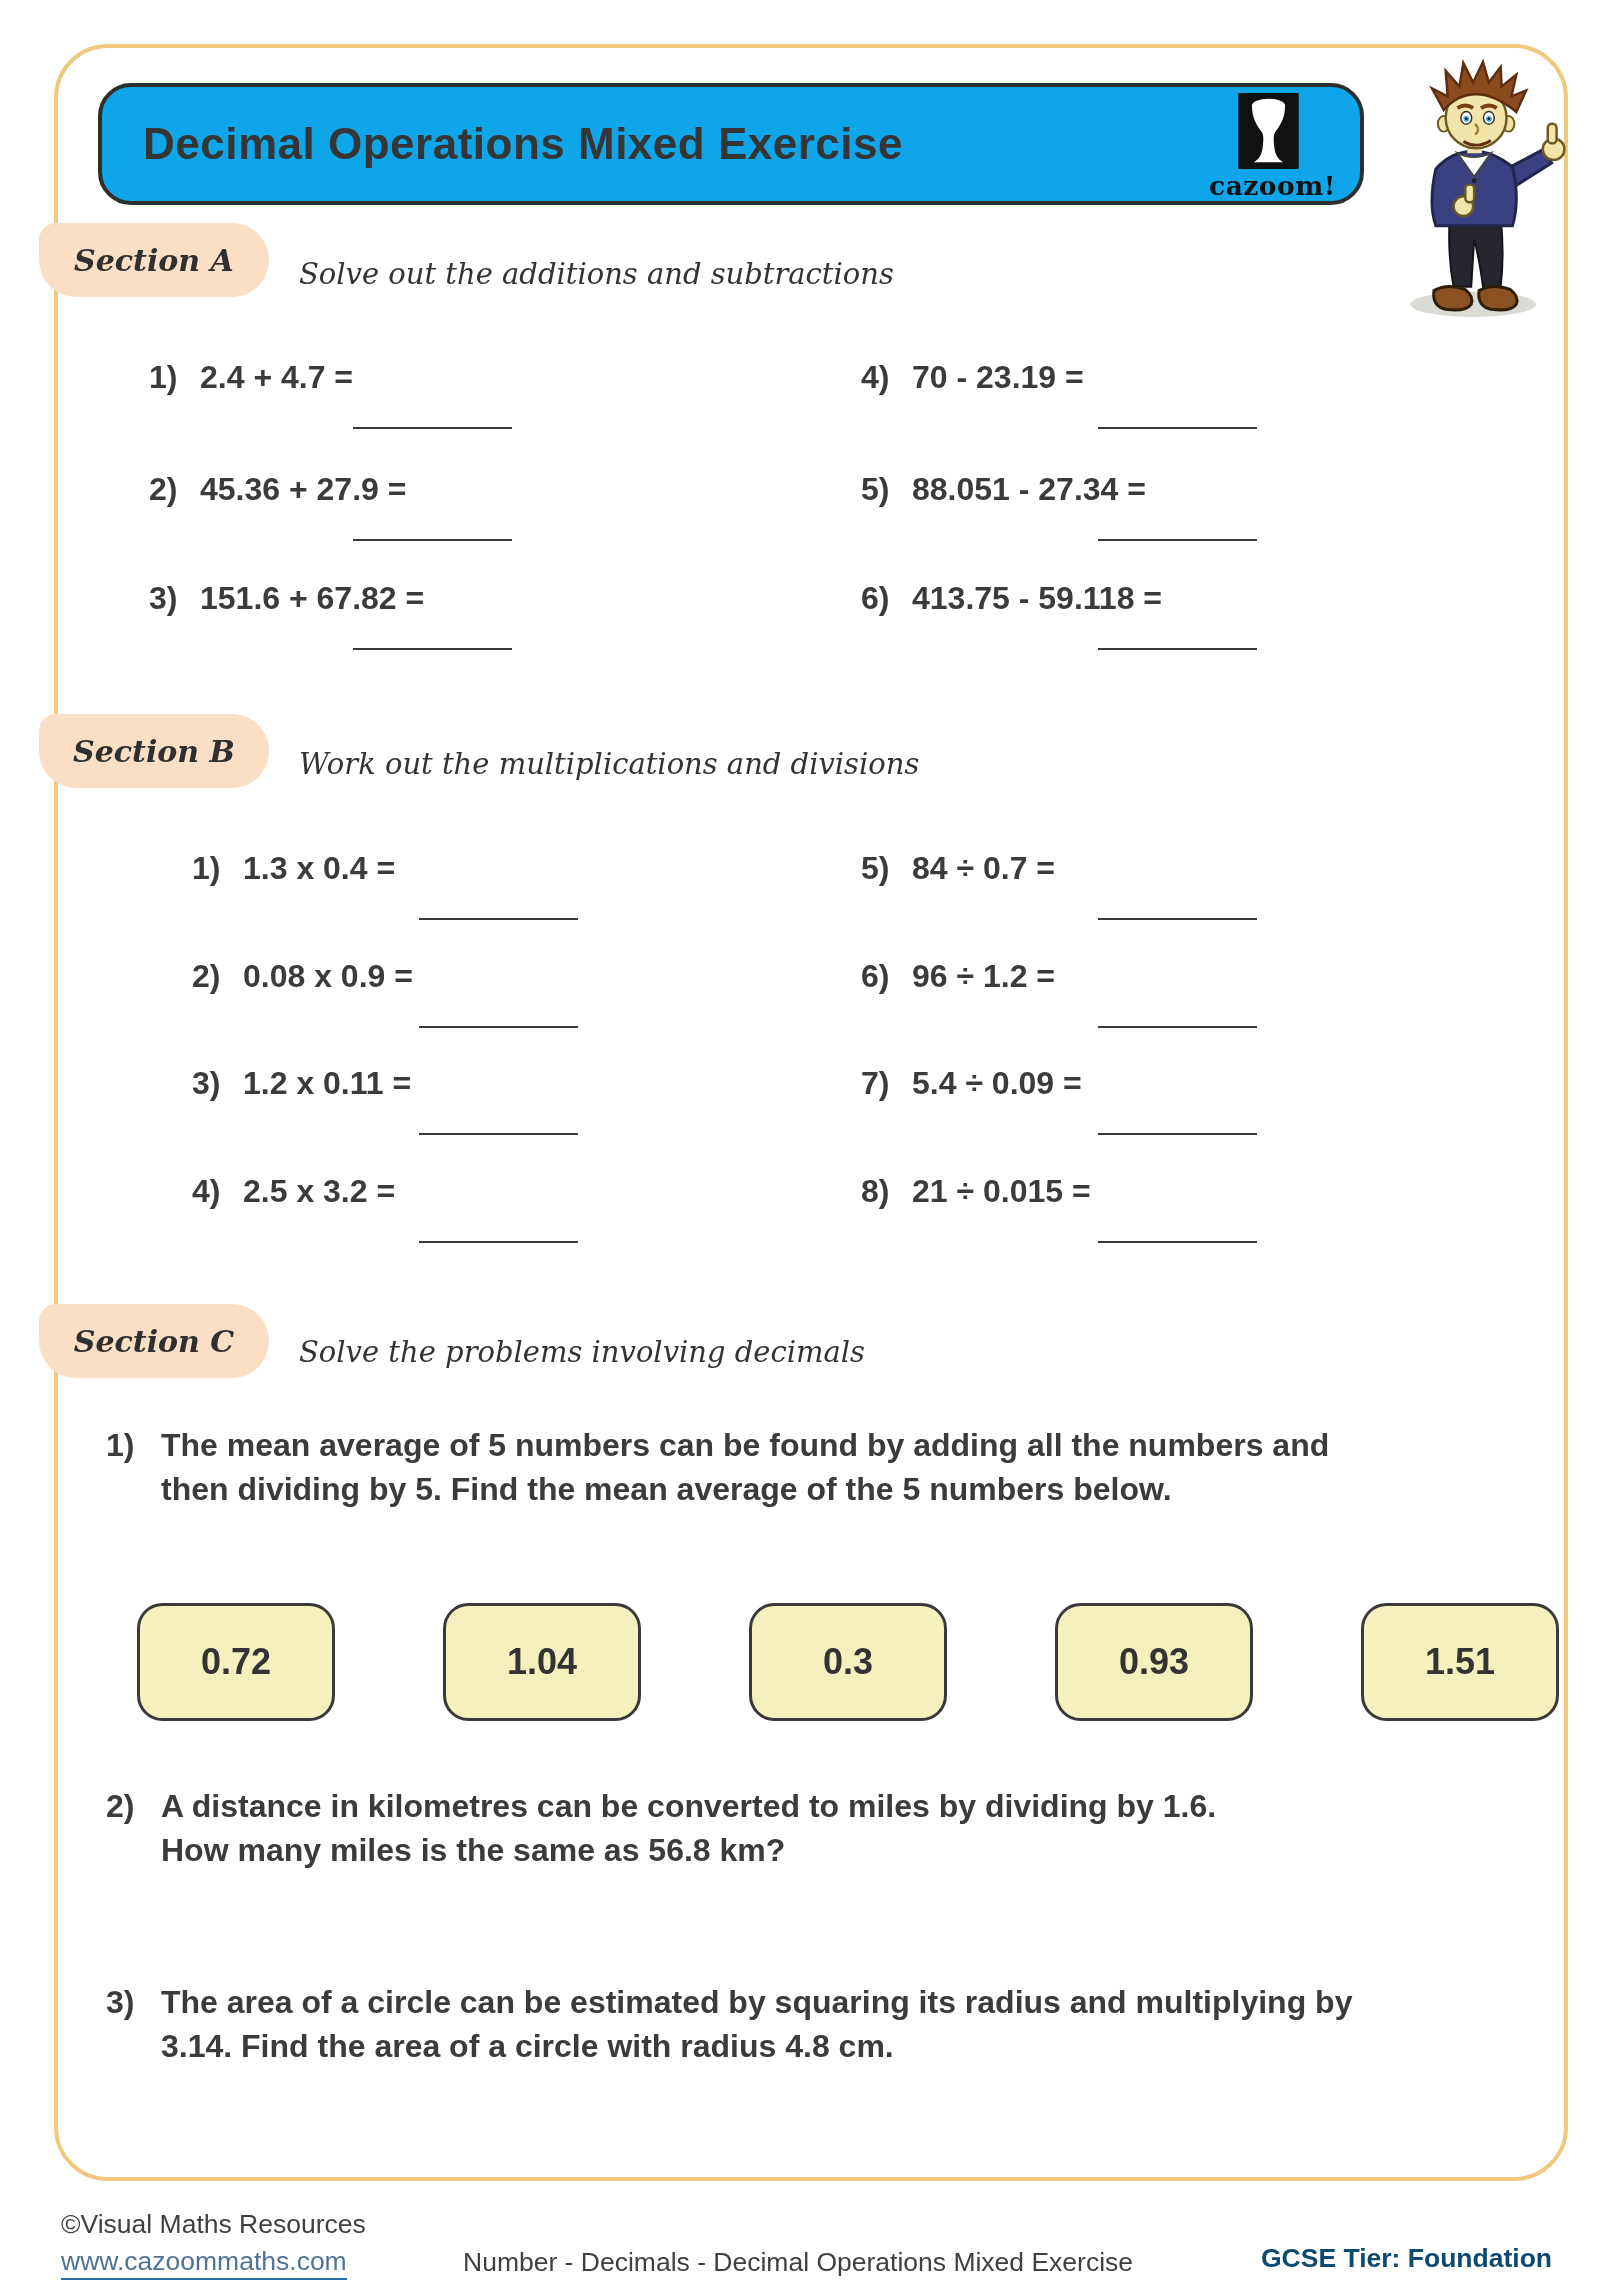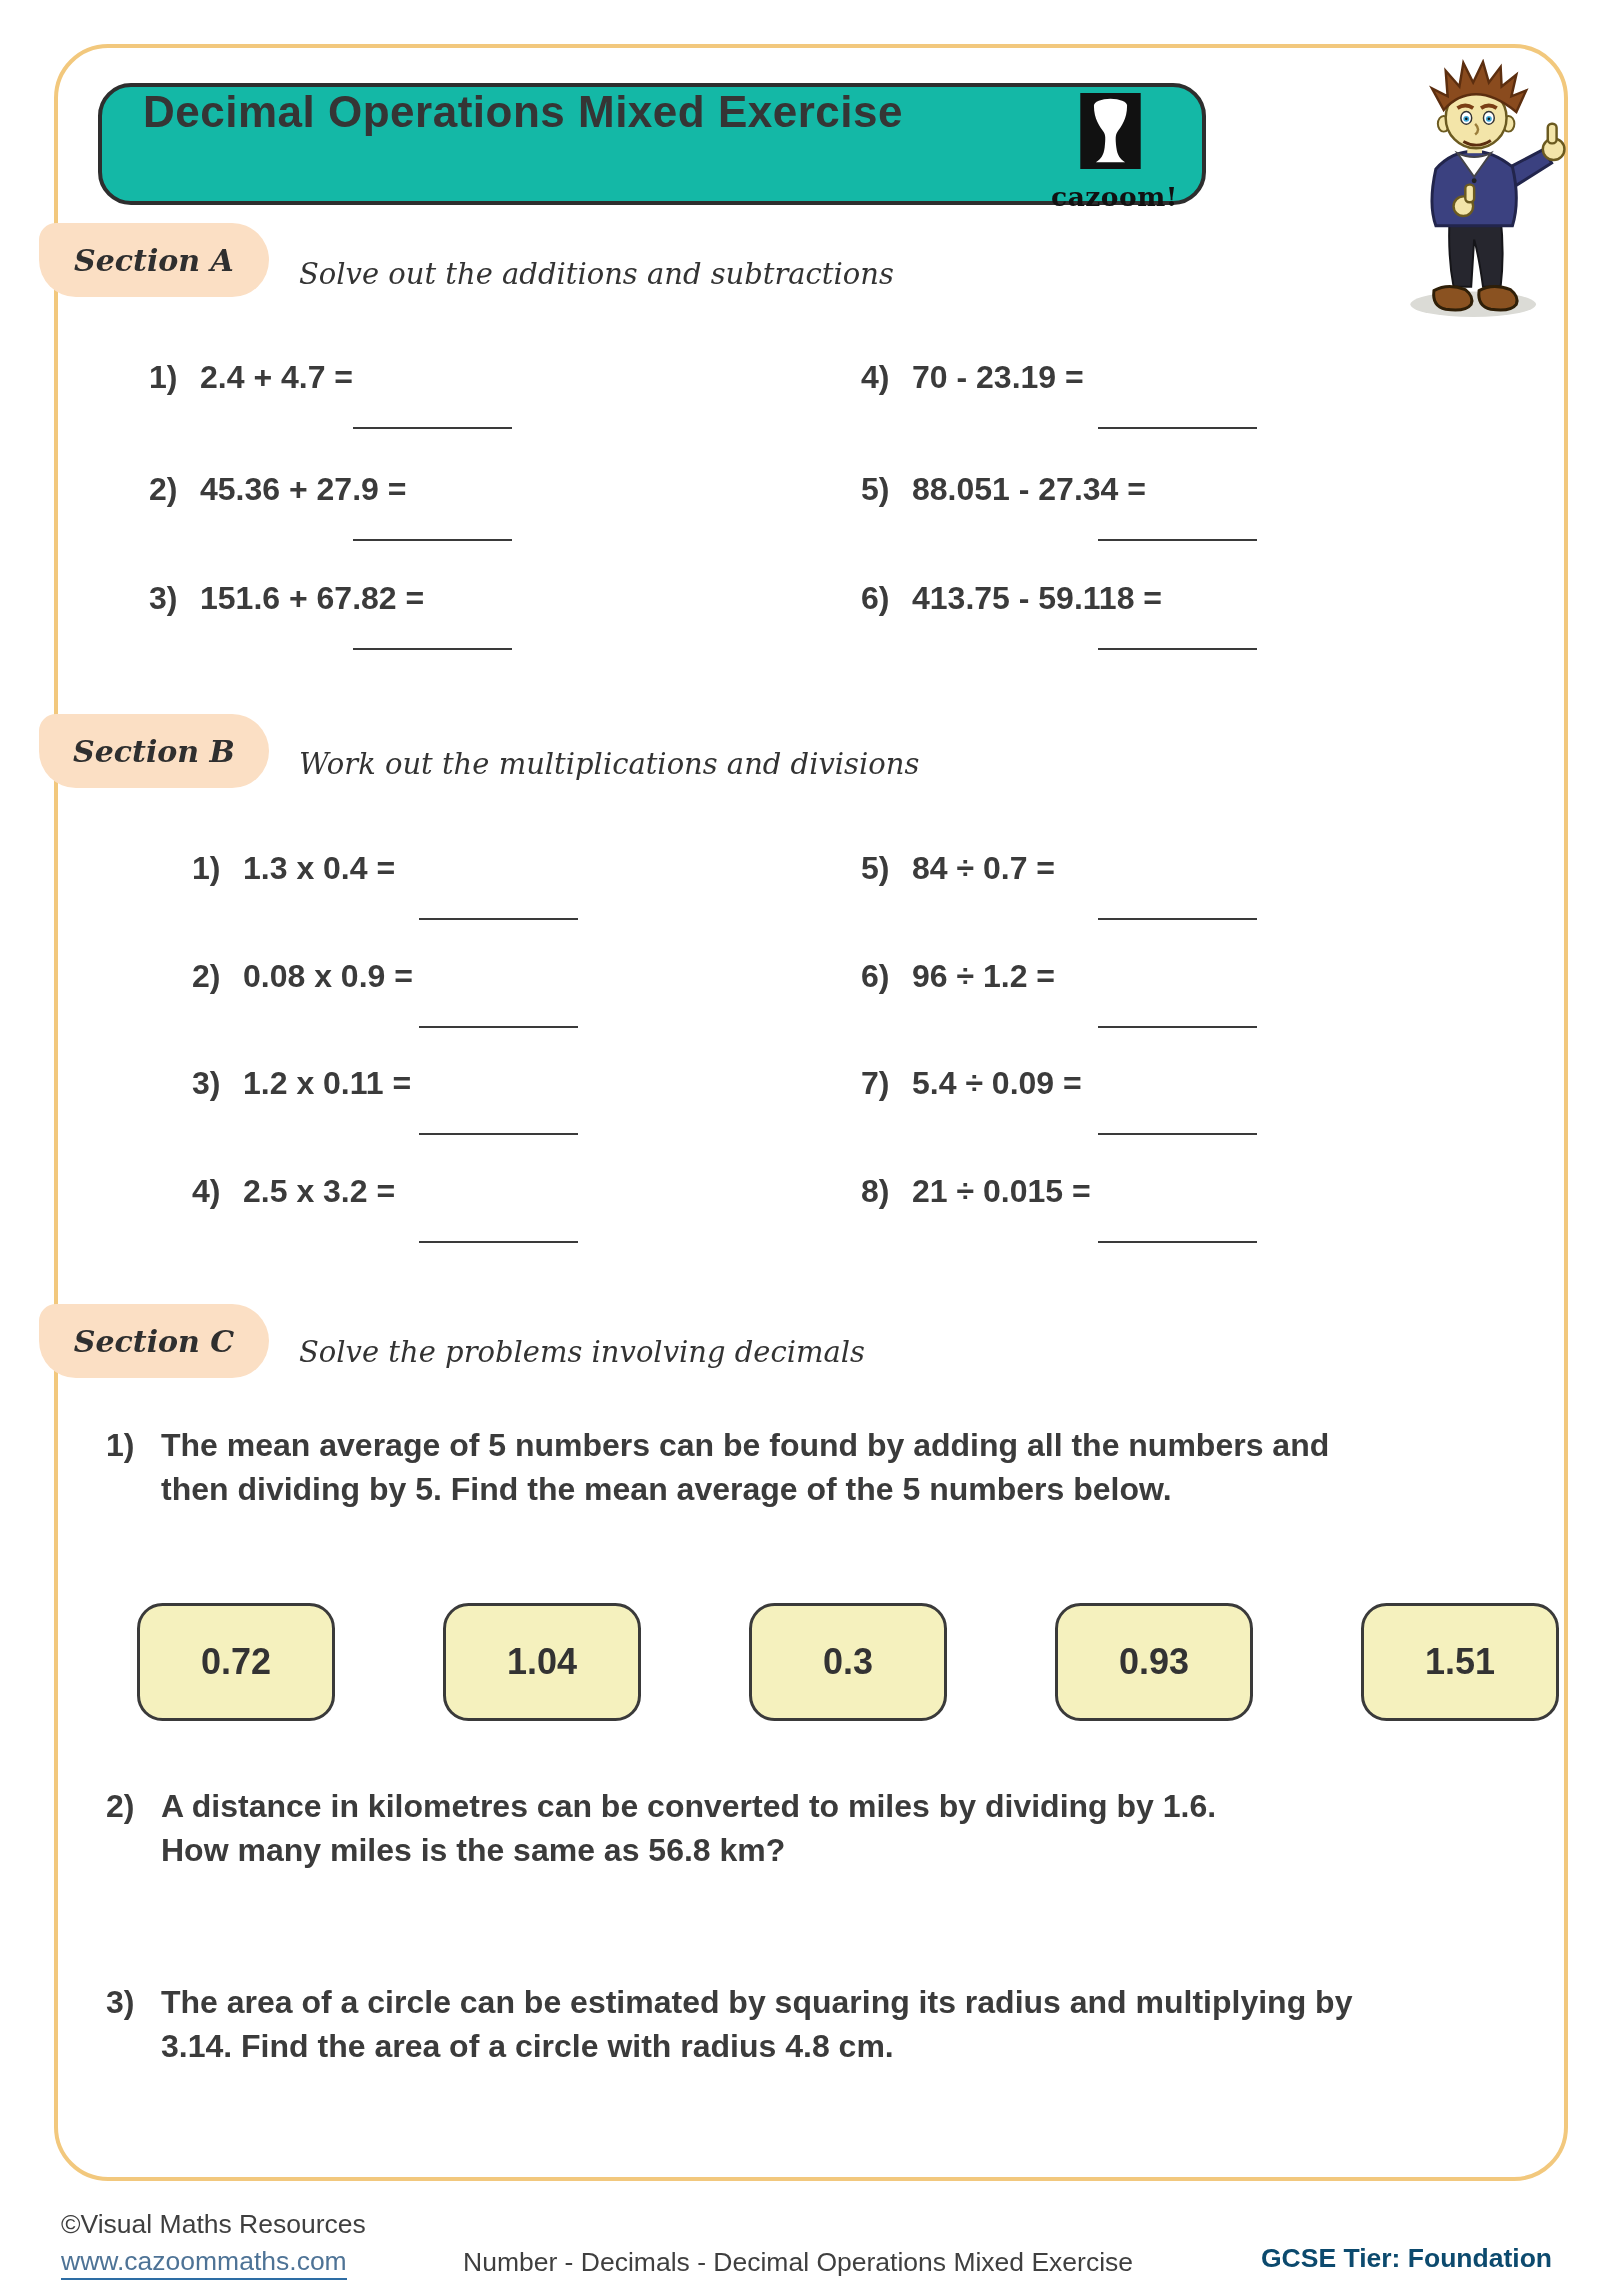--- a/index.html
+++ b/index.html
@@ -12,9 +12,9 @@
     border:4.9px solid #F2C87D; border-radius:54px; box-sizing:border-box; z-index:1;
   }
   .title-box {
-    position:absolute; left:98px; top:83px; width:1108px; height:122px;
-    background:#14b8a6; border:4.9px solid #2E2E2E; border-radius:33px;
-    box-sizing:border-box; z-index:2; display:flex; align-items:flex-start;
+    position:absolute; left:98px; top:83px; width:1266px; height:122px;
+    background:#0ea5e9; border:4.9px solid #2E2E2E; border-radius:33px;
+    box-sizing:border-box; z-index:2; display:flex; align-items:center;
   }
   .title-text {
     margin-left:41px; font-size:44px; font-weight:bold; color:#353535; letter-spacing:0.5px;

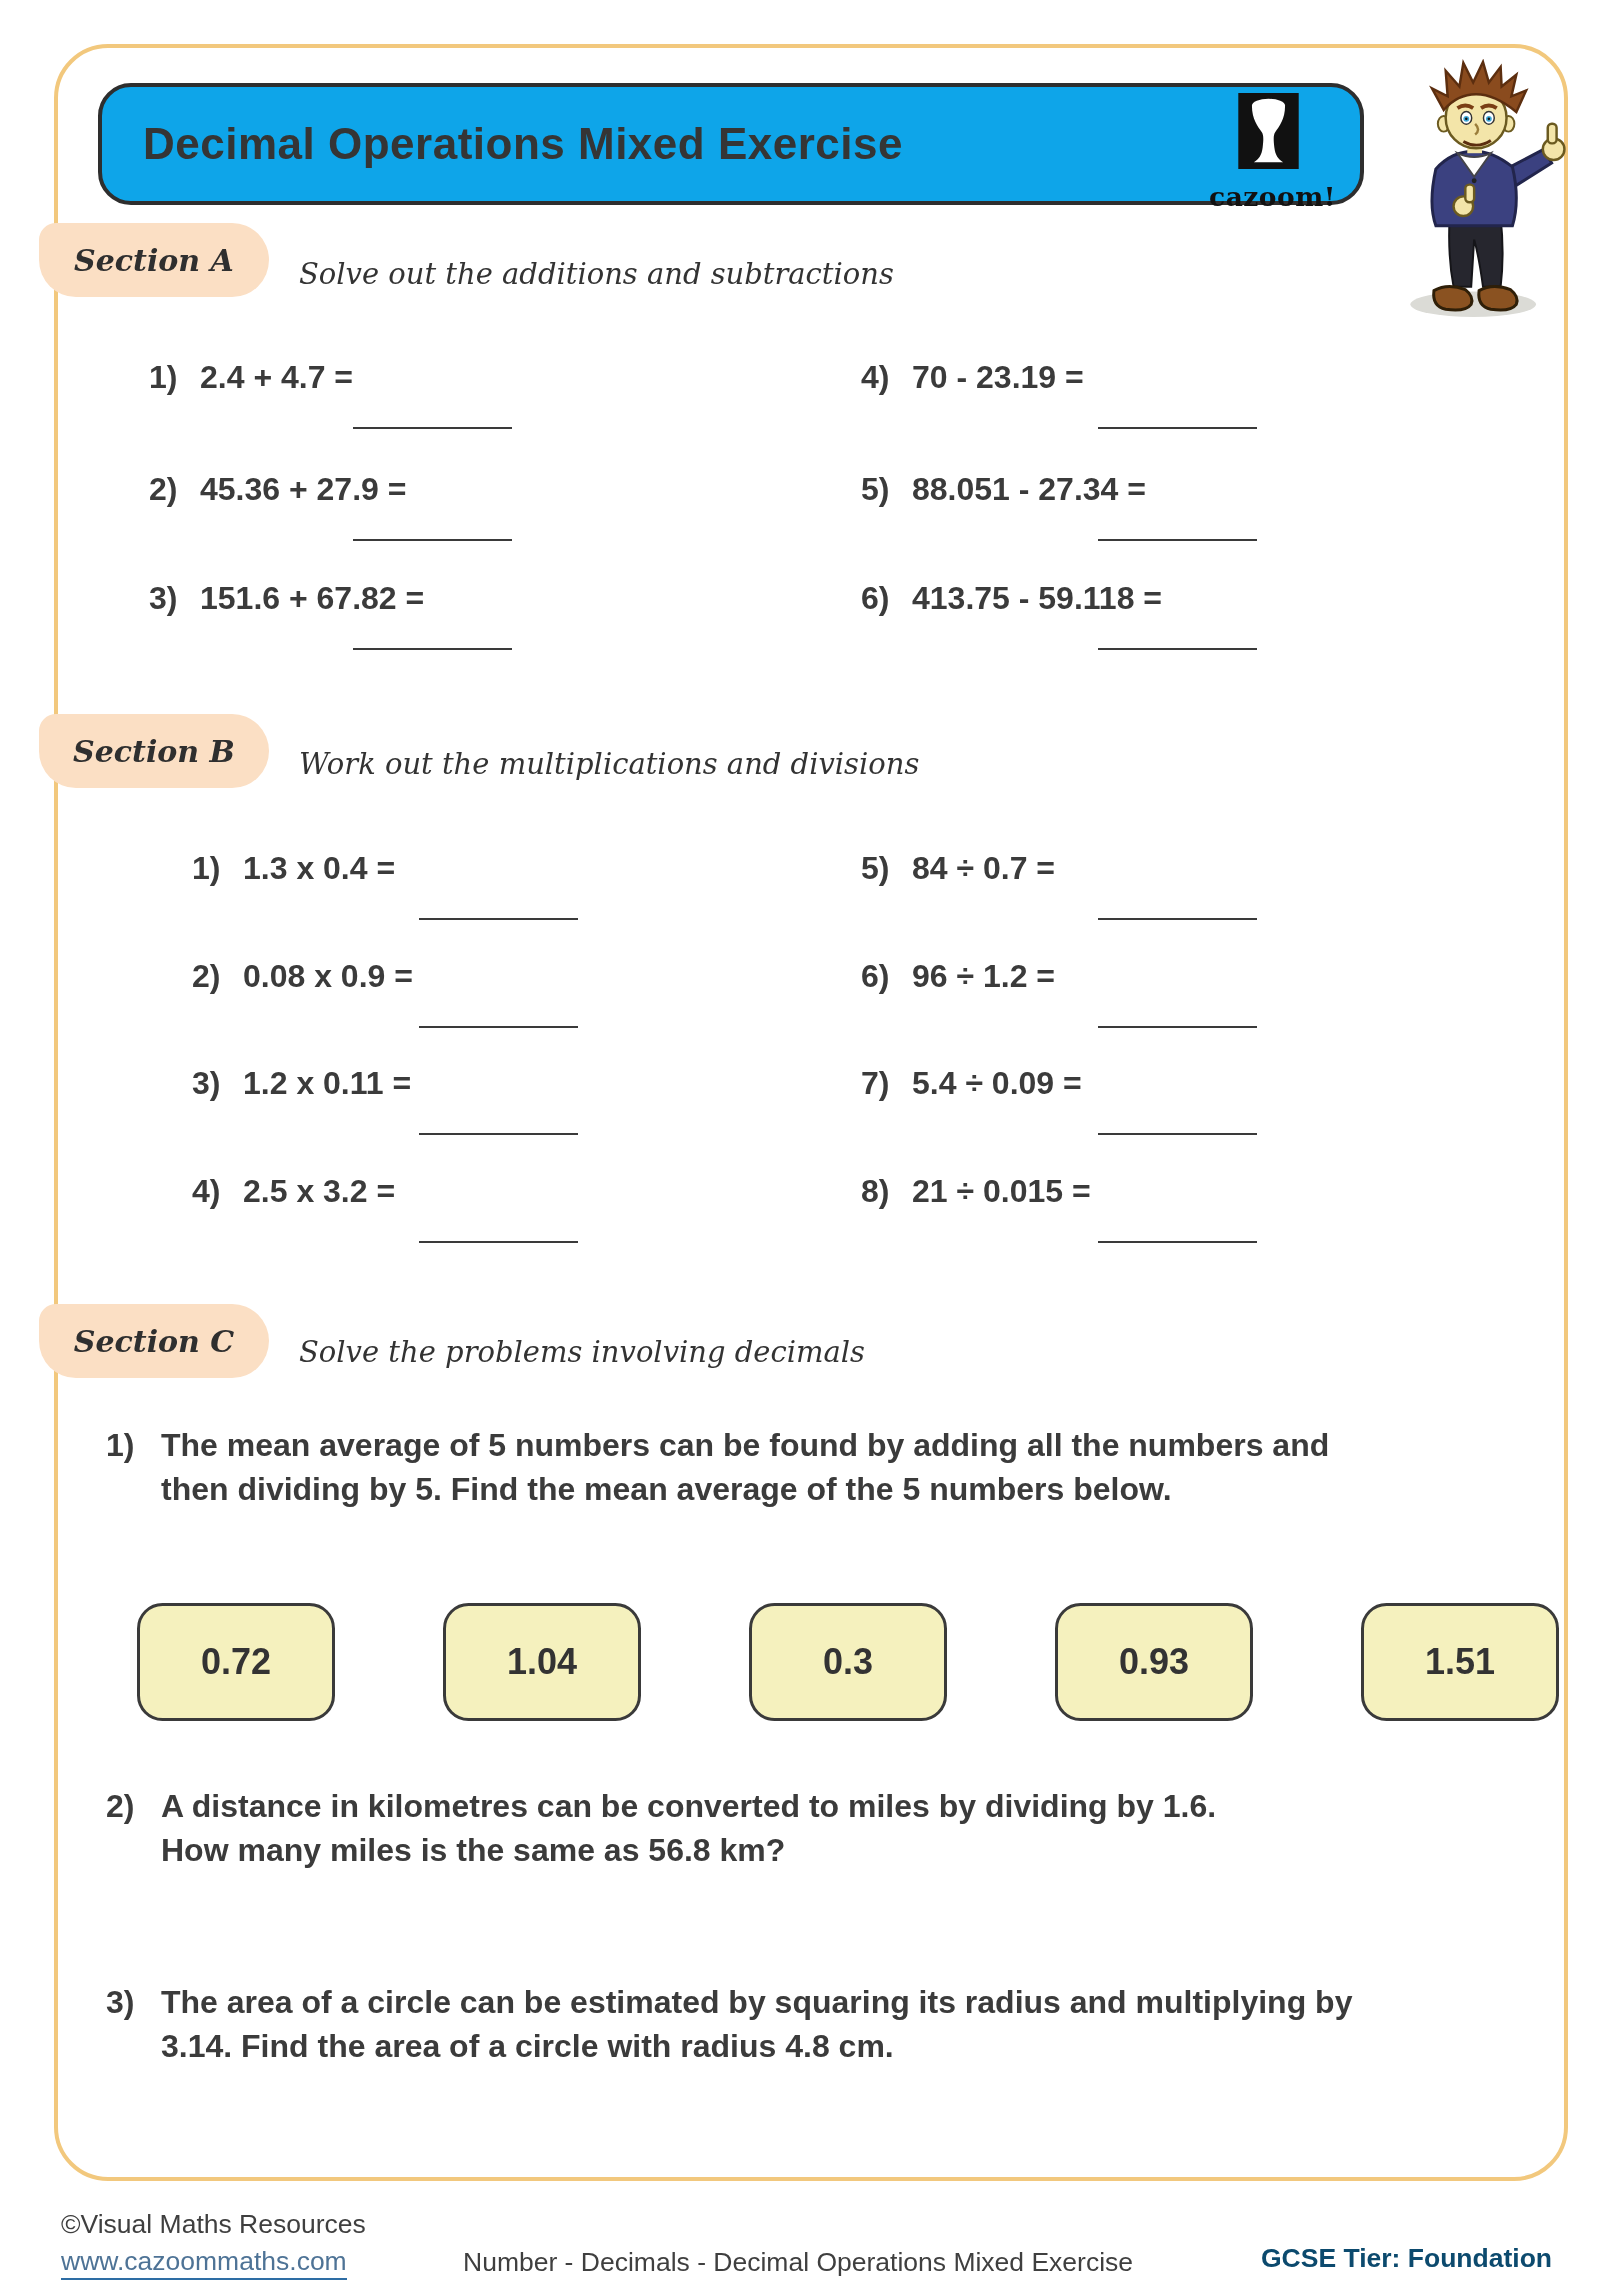--- a/index.html
+++ b/index.html
@@ -23,7 +23,7 @@
   .logo-box { width:61px; height:76px; margin:0 auto; }
   .logo-text {
     font-family:"DejaVu Serif", serif; font-weight:bold; font-size:26.5px;
-    color:#111; margin-top:12px; letter-spacing:0.5px;
+    color:#111; margin-top:1px; letter-spacing:0.5px;
   }
   .mascot { position:absolute; left:1375px; top:59px; width:214px; height:263px; z-index:3; }
 

